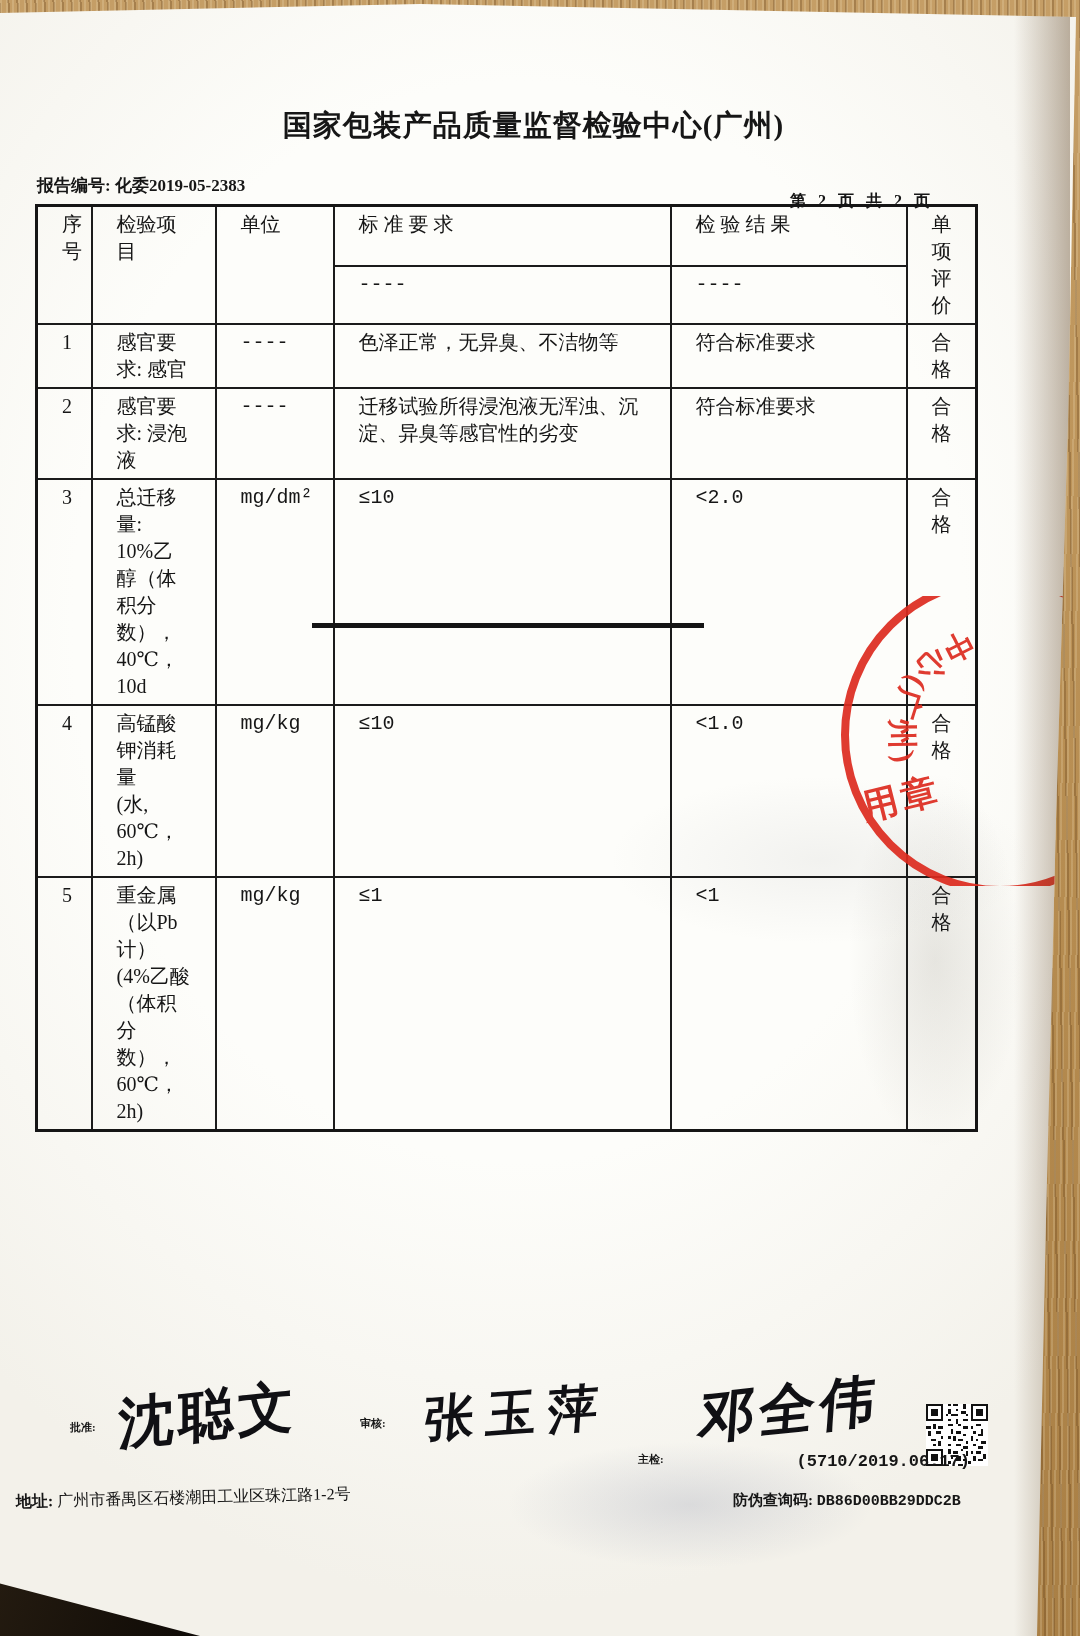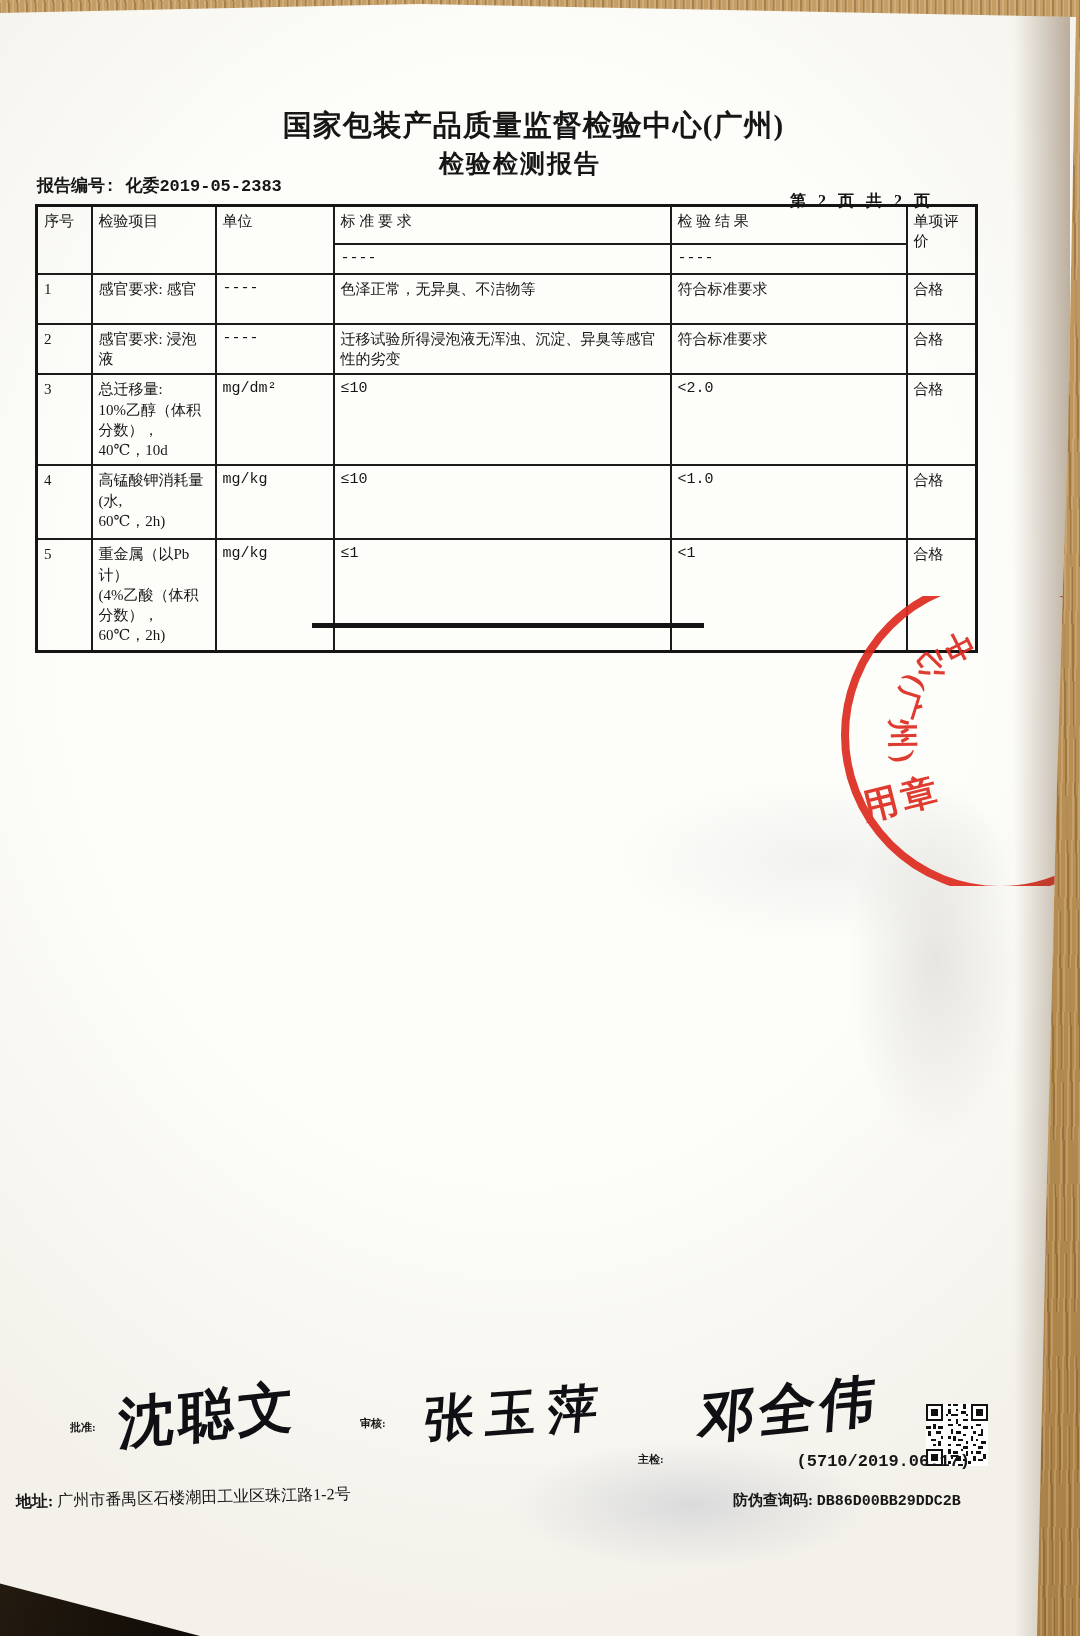--- a/index.html
+++ b/index.html
@@ -79,7 +79,6 @@
 <div class="paper">
 
   <div class="title">国家包装产品质量监督检验中心(广州)</div>
-  <div class="subtitle">检验检测报告</div>
 
   <div class="report-no">
     <span>报告编号:</span>

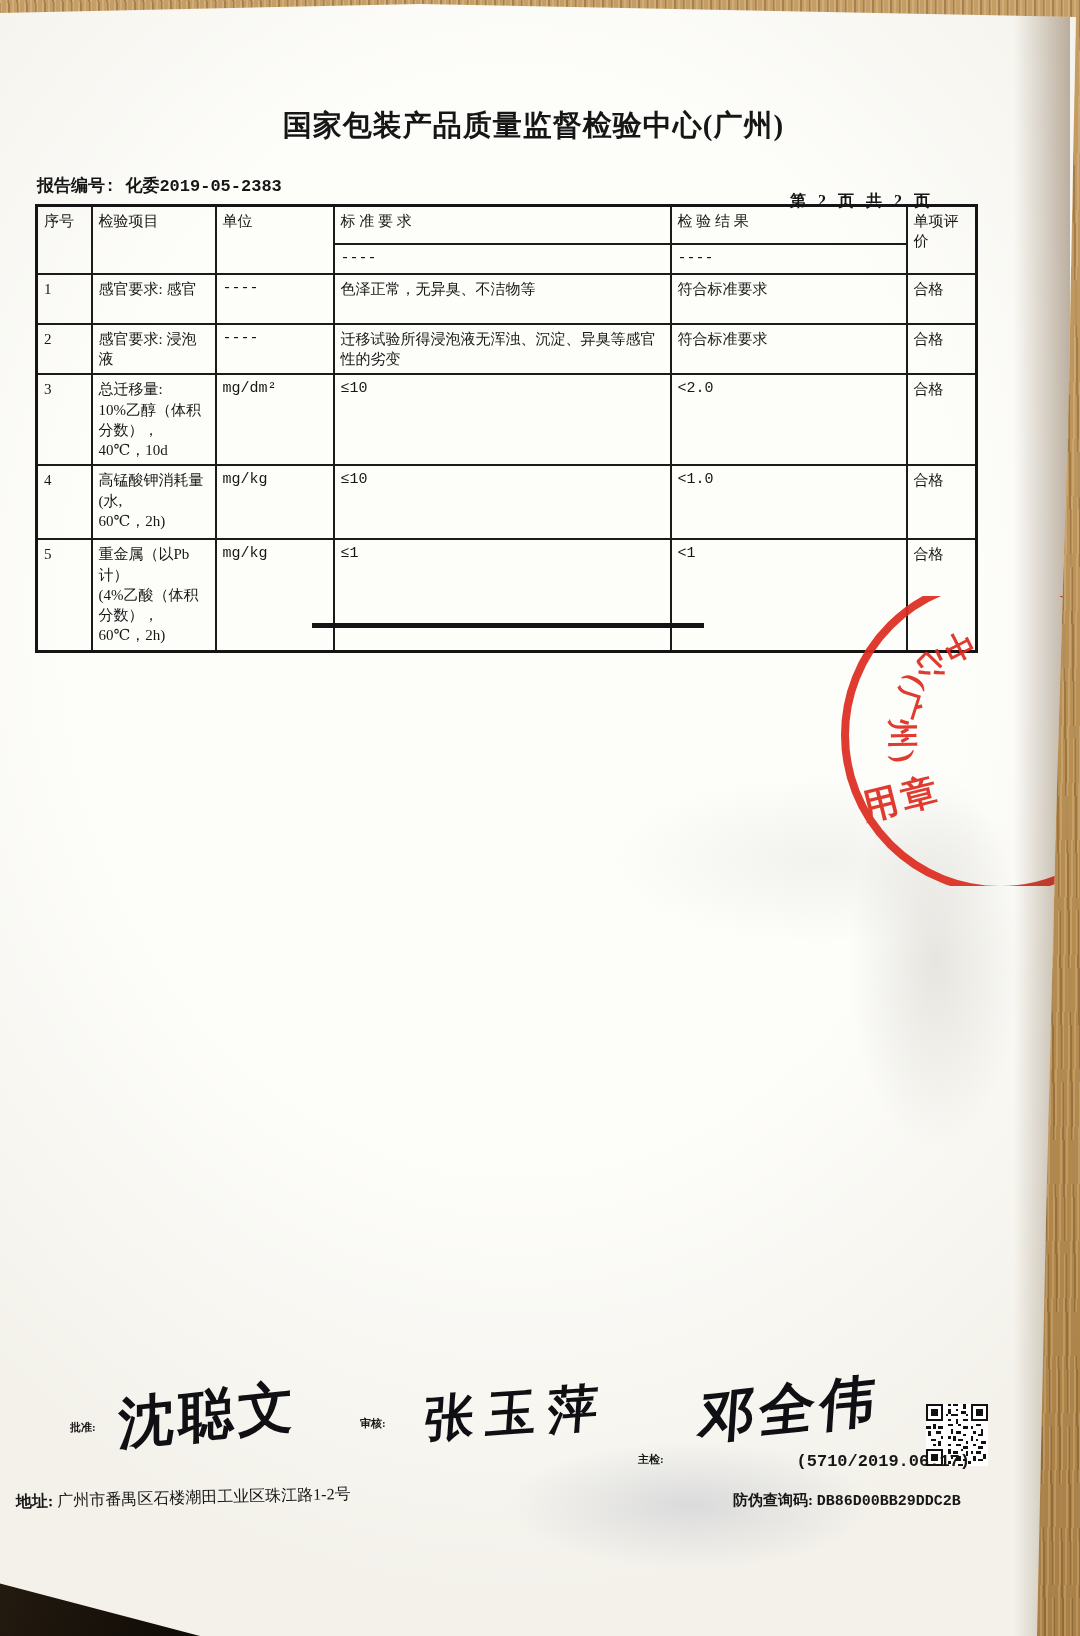--- a/index.html
+++ b/index.html
@@ -34,7 +34,7 @@
   .subtitle { position:absolute; top:147px; left:0; width:1040px; text-align:center;
     font-size:25px; font-weight:700; letter-spacing:2px; }
   .report-no { position:absolute; top:174px; left:37px; font-size:17px; font-weight:700;
-    font-family:Liberation Mono, monospace; }
+    font-family:Liberation Serif, serif; }
   .page-info { position:absolute; top:177px; left:790px; width:185px; font-size:16px;
     font-weight:700; letter-spacing:4px; white-space:nowrap;margin-top:14px; }
   

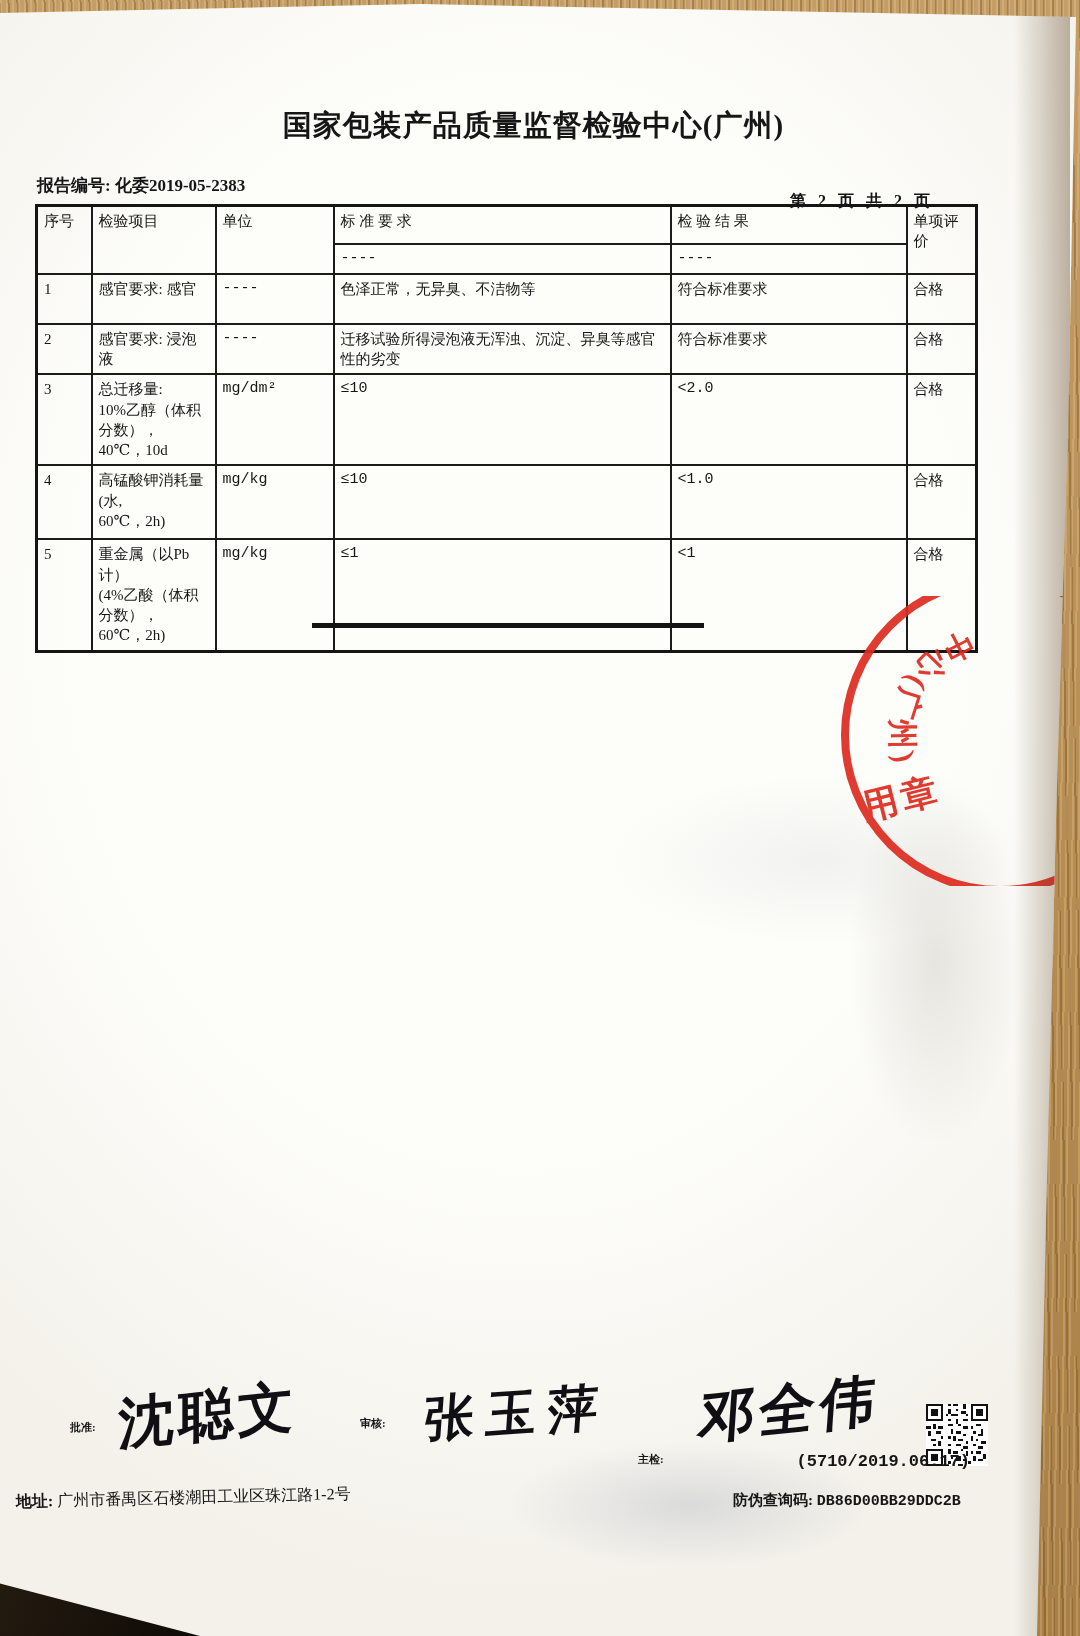--- a/index.html
+++ b/index.html
@@ -41,7 +41,7 @@
   table.report { position:absolute; left:35px; top:204px; width:940px;
     border-collapse:collapse; table-layout:fixed; }
   table.report td, table.report th { border:2px solid #1b1b1b; vertical-align:top;
-    font-size:15px; font-weight:400; padding:4px 6px; line-height:1.35; text-align:left; }
+    font-size:20px; font-weight:400; padding:4px 24px; line-height:1.35; text-align:left; }
   table.report { border:3px solid #151515; }
   th.hdr { text-align:center; vertical-align:middle; font-weight:700; font-size:16px; padding:2px; }
   td.subdash { text-align:center; vertical-align:middle; height:26px;

